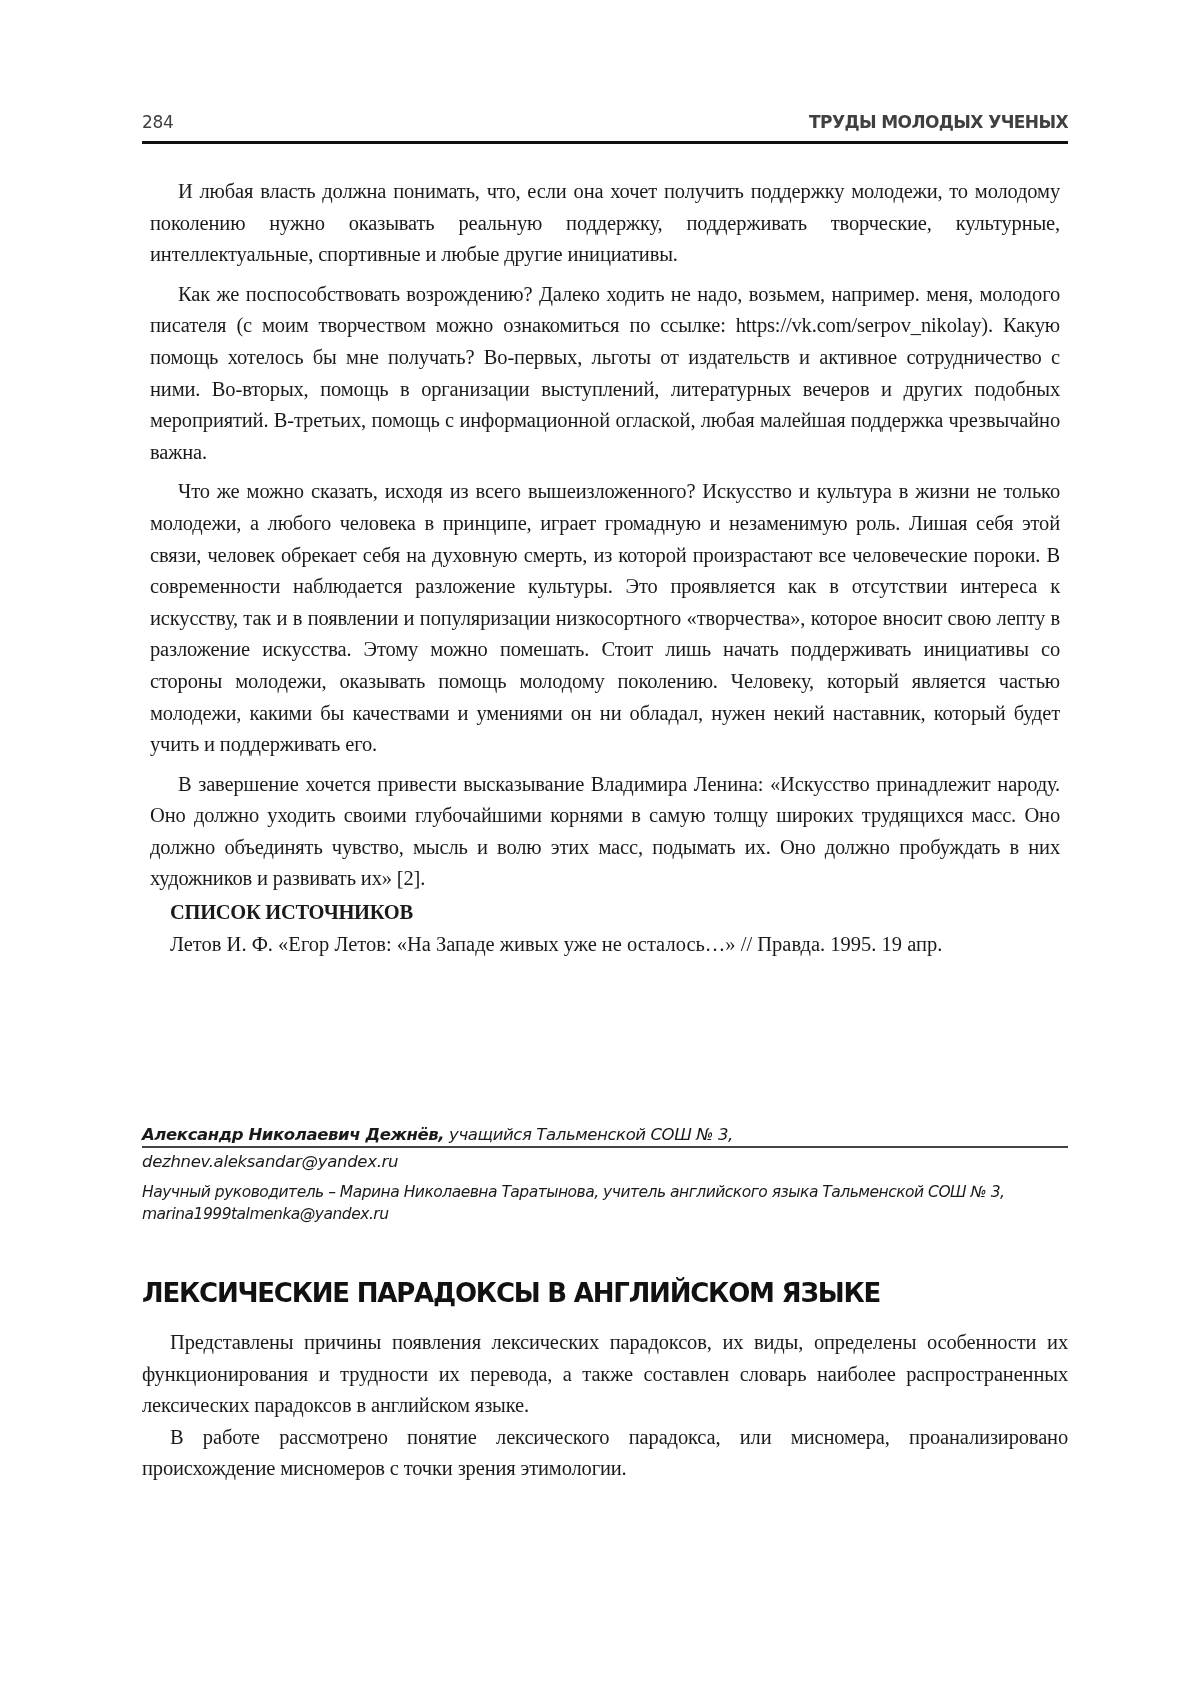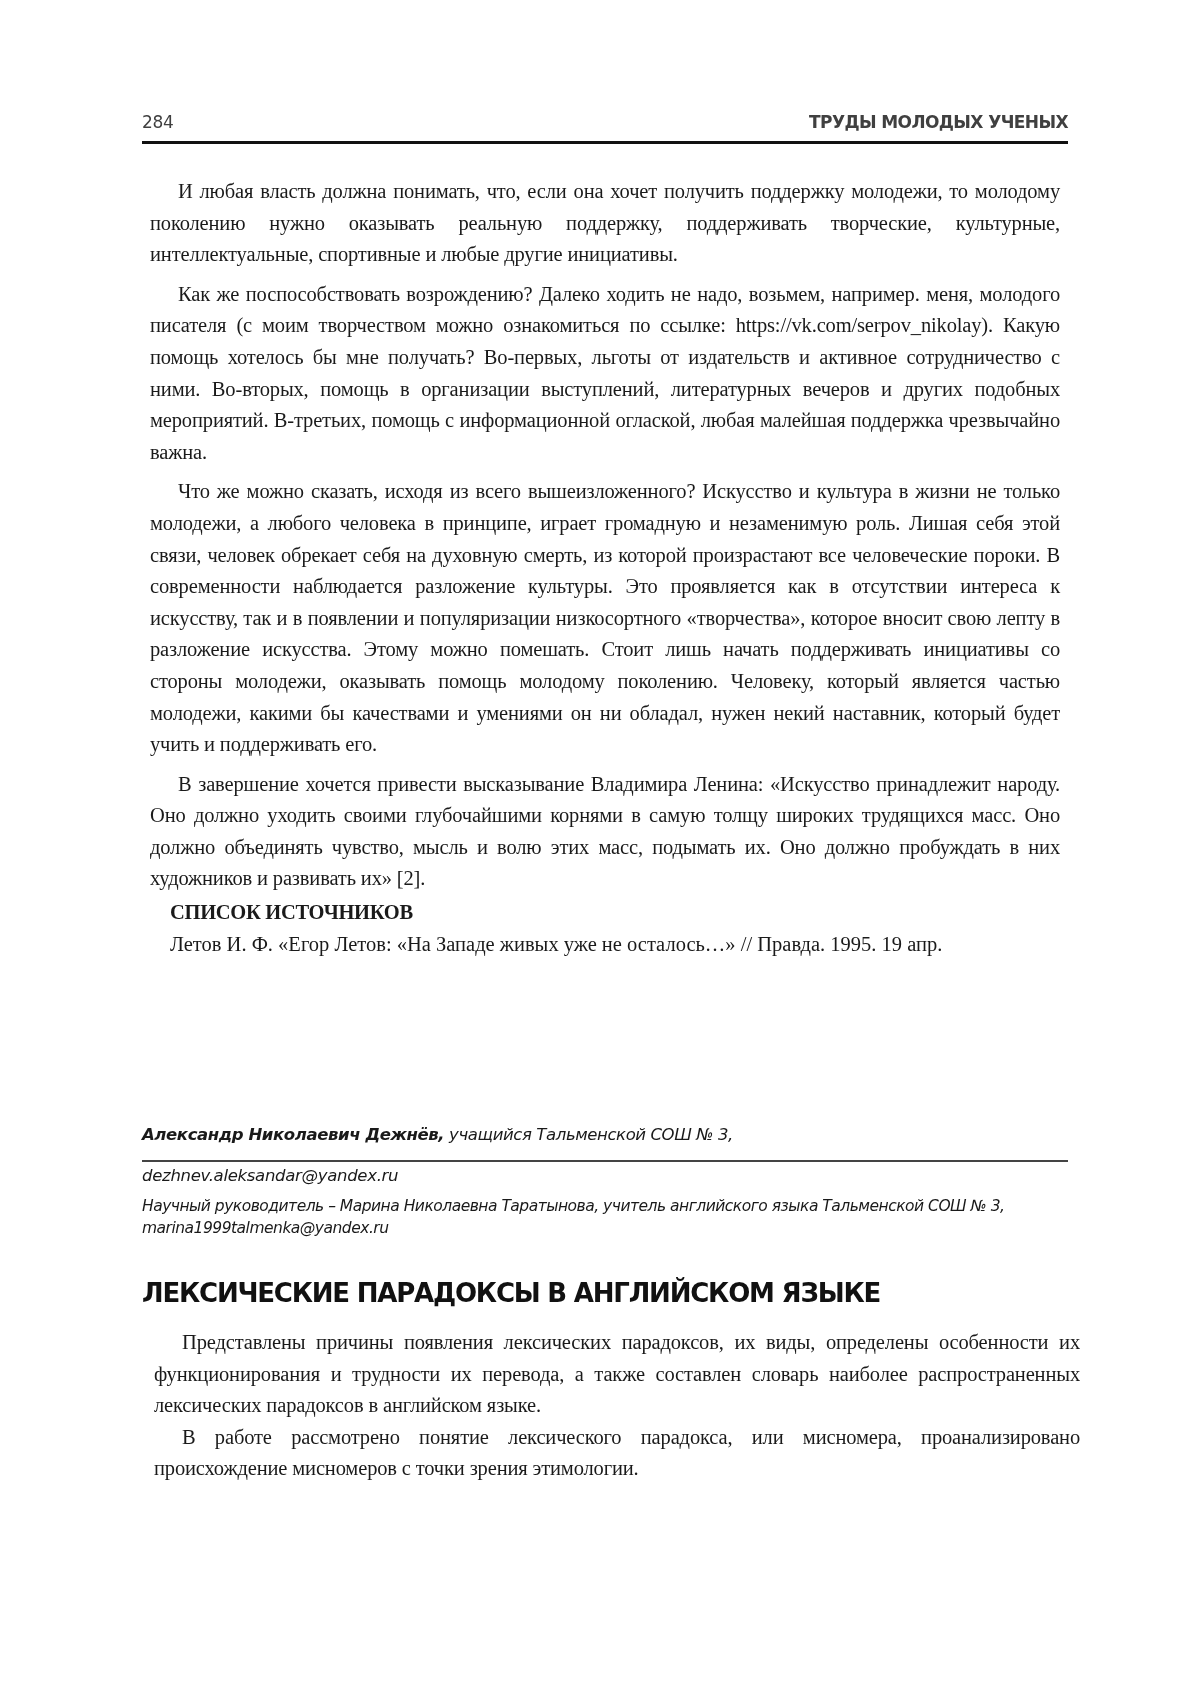--- a/index.html
+++ b/index.html
@@ -20,7 +20,7 @@
   .refs .ref-item { margin: 0; }
   .author-block { position: absolute; top: 1125px; left: 0; width: 926px;
     font-family: "DejaVu Sans", "Liberation Sans", sans-serif; font-style: italic; font-size: 16.5px; }
-  .author-line { border-bottom: 2px solid #444; padding-bottom: 16px; letter-spacing: -0.4px; }
+  .author-line { border-bottom: 2px solid #444; padding-bottom: 2px; letter-spacing: -0.4px; }
   .author-line .name { font-weight: bold; }
   .author-email { margin-top: 4px; font-size: 16.5px; letter-spacing: -0.3px; }
   .supervisor { margin-top: 10px; font-size: 15.5px; line-height: 22px; letter-spacing: -0.5px; }

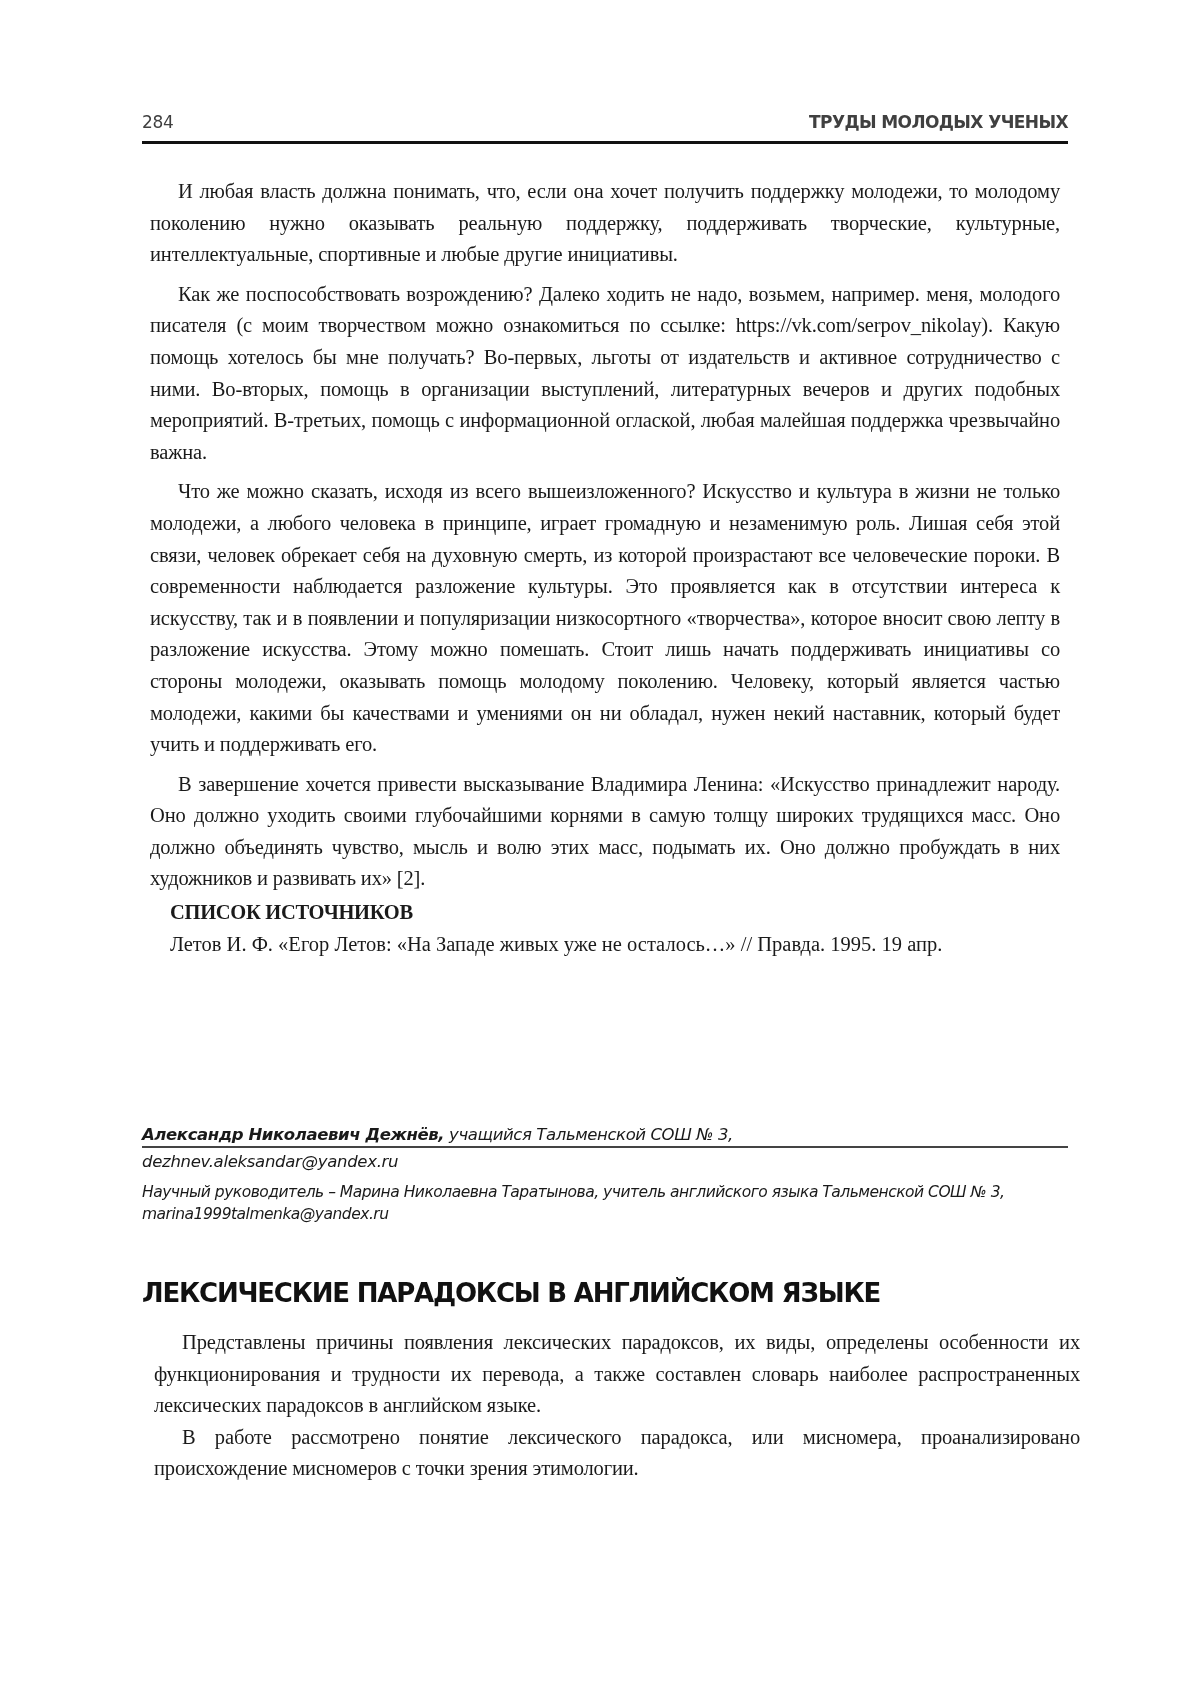--- a/index.html
+++ b/index.html
@@ -27,7 +27,7 @@
   .article-title { position: absolute; top: 1268px; left: 0; width: 926px;
     font-family: "DejaVu Sans", "Liberation Sans", sans-serif; font-weight: bold; font-size: 26px;
     letter-spacing: -1.2px; color: #111; margin-top: 10px; }
-  .abstract { position: absolute; top: 1327px; left: 12px; width: 926px;
+  .abstract { position: absolute; top: 1327px; left: 0; width: 926px;
     font-family: "Liberation Serif", "DejaVu Serif", serif; font-size: 20.5px; line-height: 31.6px;
     text-align: justify; letter-spacing: -0.15px; }
   .abstract p { margin: 0; text-indent: 28px; }

